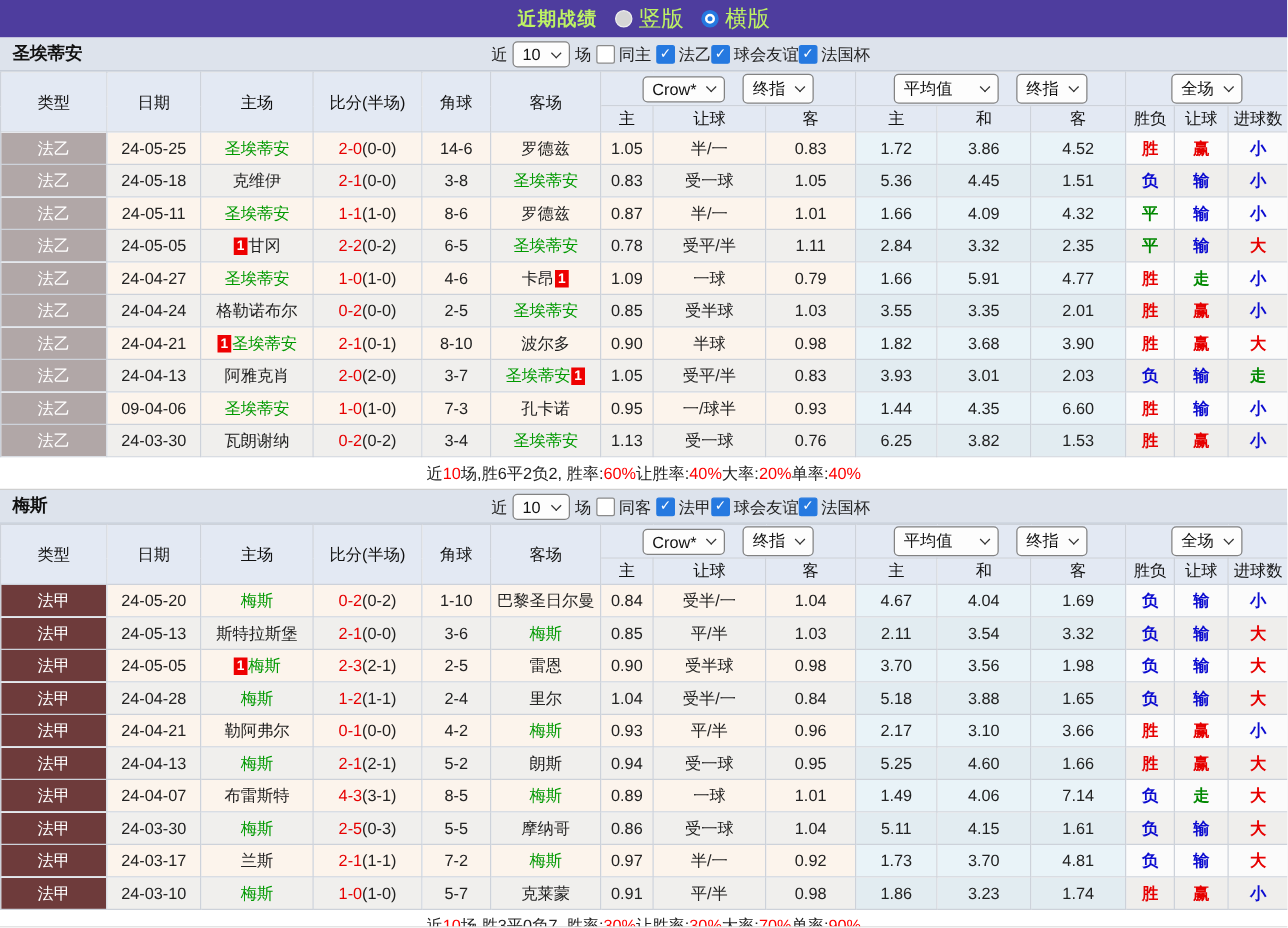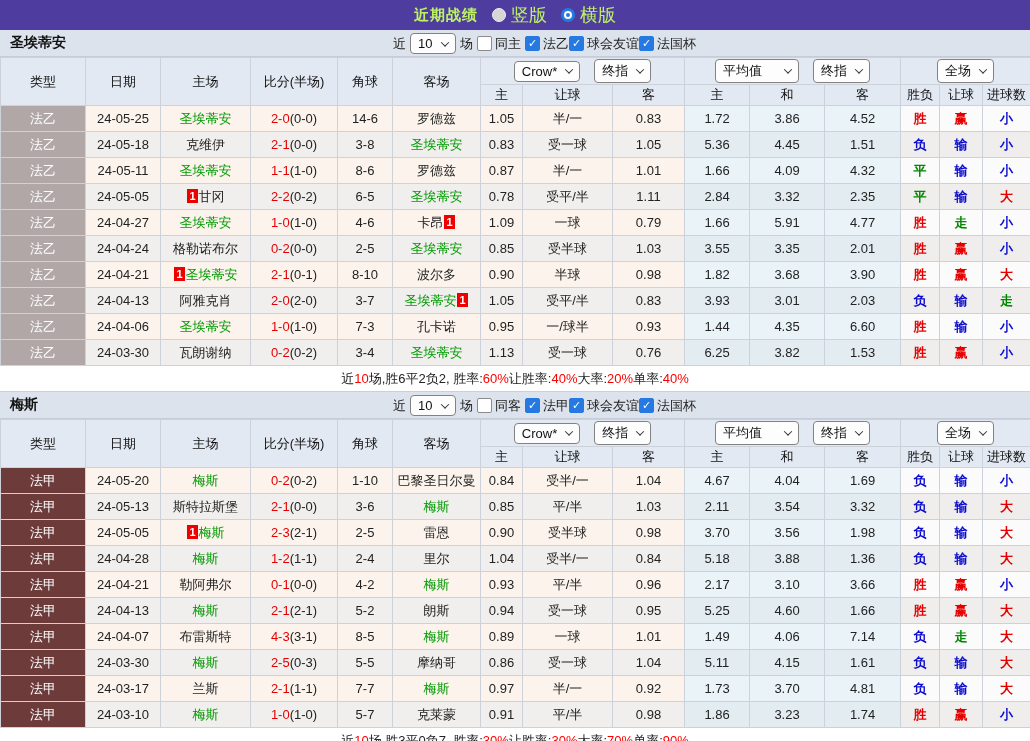--- a/index.html
+++ b/index.html
@@ -337,7 +337,7 @@
           </tr>
           <tr>
             <td class="c-league" style="background: rgb(177, 167, 167);">法乙</td>
-            <td>24-04-06</td>
+            <td>09-04-06</td>
             <td class="c-team"><span class="team-green">圣埃蒂安</span></td>
             <td class="c-score"><span class="score-main">1-0</span><span class="score-half">(1-0)</span></td>
             <td>7-3</td>

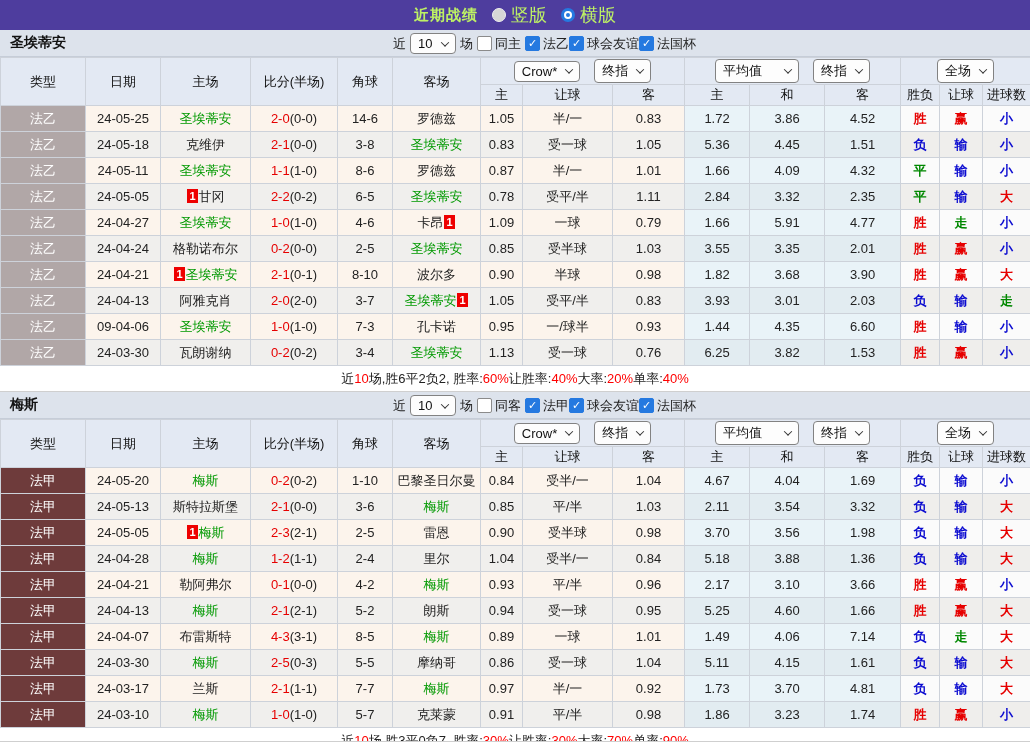--- a/index.html
+++ b/index.html
@@ -545,7 +545,7 @@
             <td class="c-odds">0.84</td>
             <td class="c-avg">5.18</td>
             <td class="c-avg">3.88</td>
-            <td class="c-avg">1.36</td>
+            <td class="c-avg">1.65</td>
             <td class="c-res r-blue">负</td>
             <td class="c-res r-blue">输</td>
             <td class="c-res r-red">大</td>

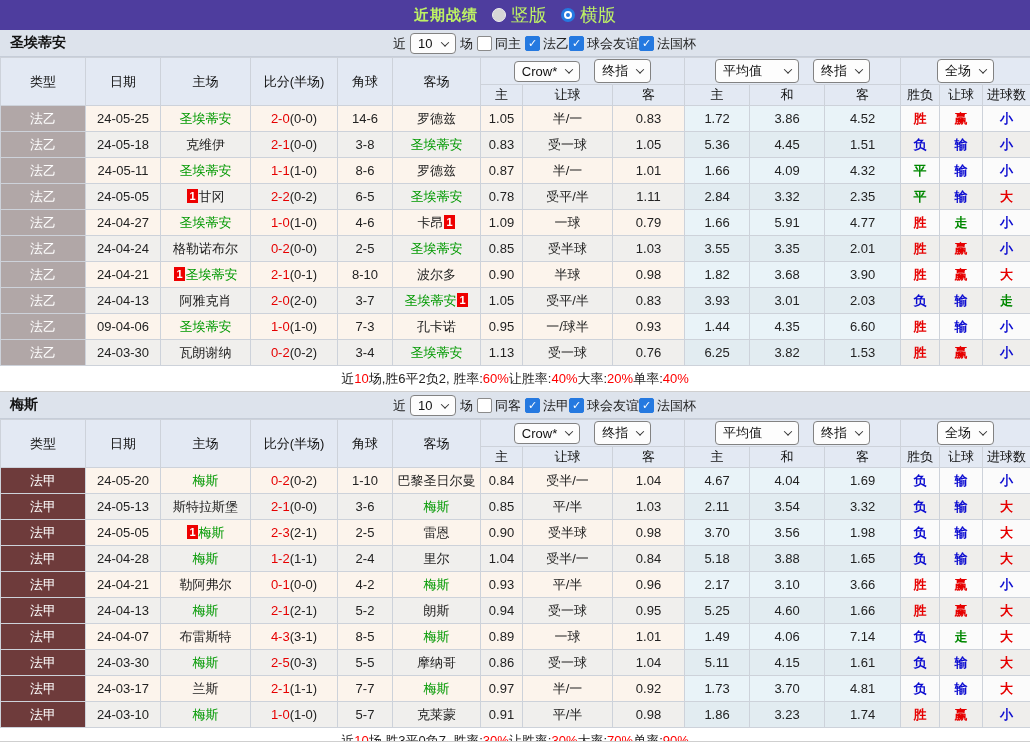--- a/index.html
+++ b/index.html
@@ -623,7 +623,7 @@
             <td>24-03-17</td>
             <td class="c-team"><span class="team-black">兰斯</span></td>
             <td class="c-score"><span class="score-main">2-1</span><span class="score-half">(1-1)</span></td>
-            <td>7-7</td>
+            <td>7-2</td>
             <td class="c-team"><span class="team-green">梅斯</span></td>
             <td class="c-odds">0.97</td>
             <td class="c-odds">半/一</td>

